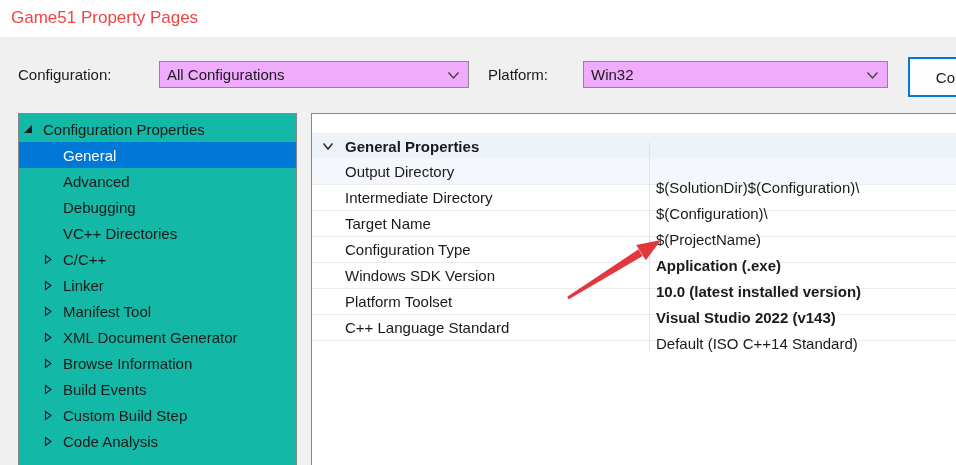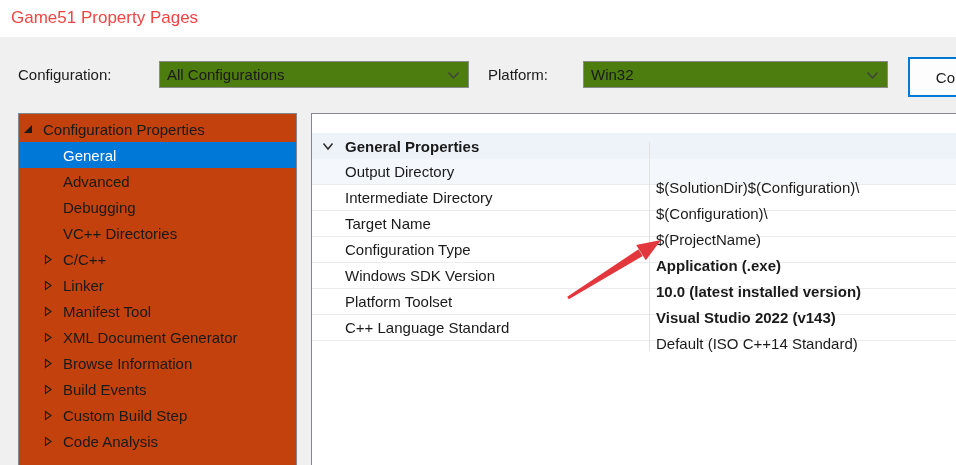--- a/index.html
+++ b/index.html
@@ -23,7 +23,7 @@
   .lbl-platform { left: 488px; }
   .combo {
     position: absolute; top: 61px; height: 27px;
-    background: #4d7c0f; border: 1px solid #8b8b8b;
+    background: #f0abfc; border: 1px solid #8b8b8b;
     display: flex; align-items: center; padding: 0 24px 0 7px;
     white-space: nowrap; cursor: default;
   }

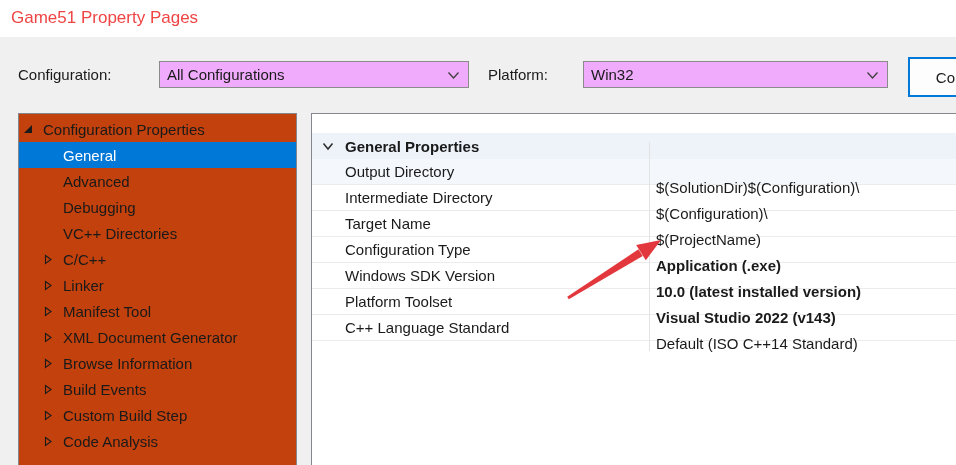--- a/index.html
+++ b/index.html
@@ -39,7 +39,7 @@
   
   .tree-panel {
     position: absolute; left: 18px; top: 113px; width: 279px; height: 352px;
-    background: #c2410c; border: 1px solid #84878c; border-bottom: none;
+    background: #14b8a6; border: 1px solid #84878c; border-bottom: none;
     padding-top: 2px; overflow: hidden; text-align: center;
   }
   .tree-row {

